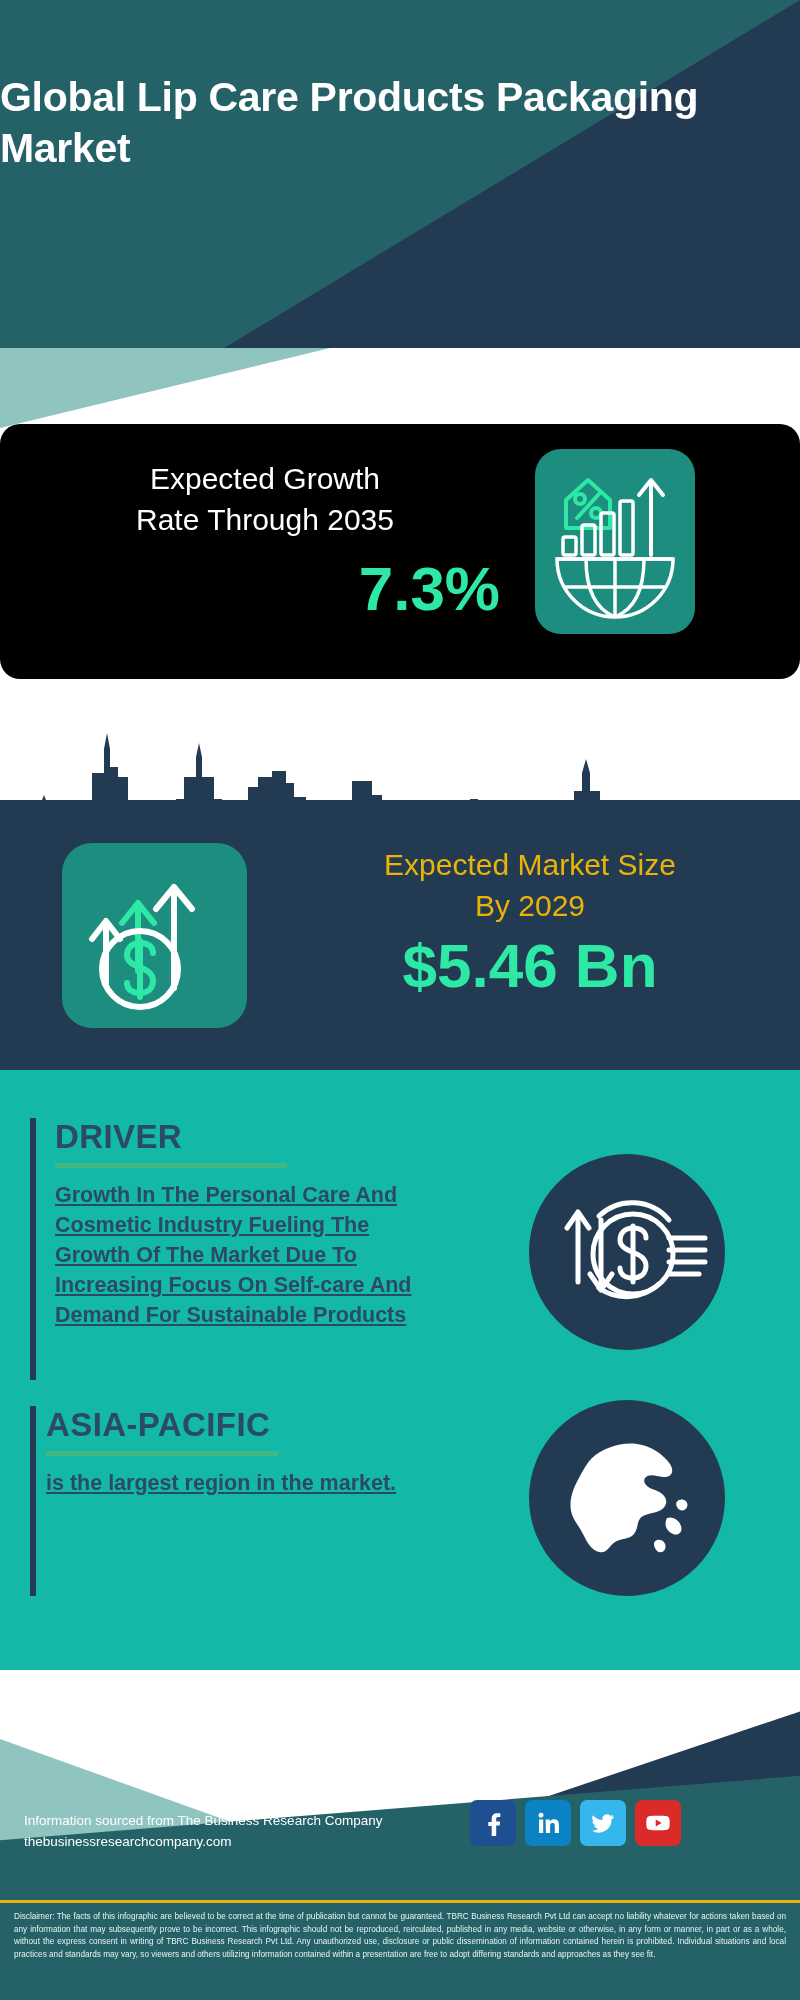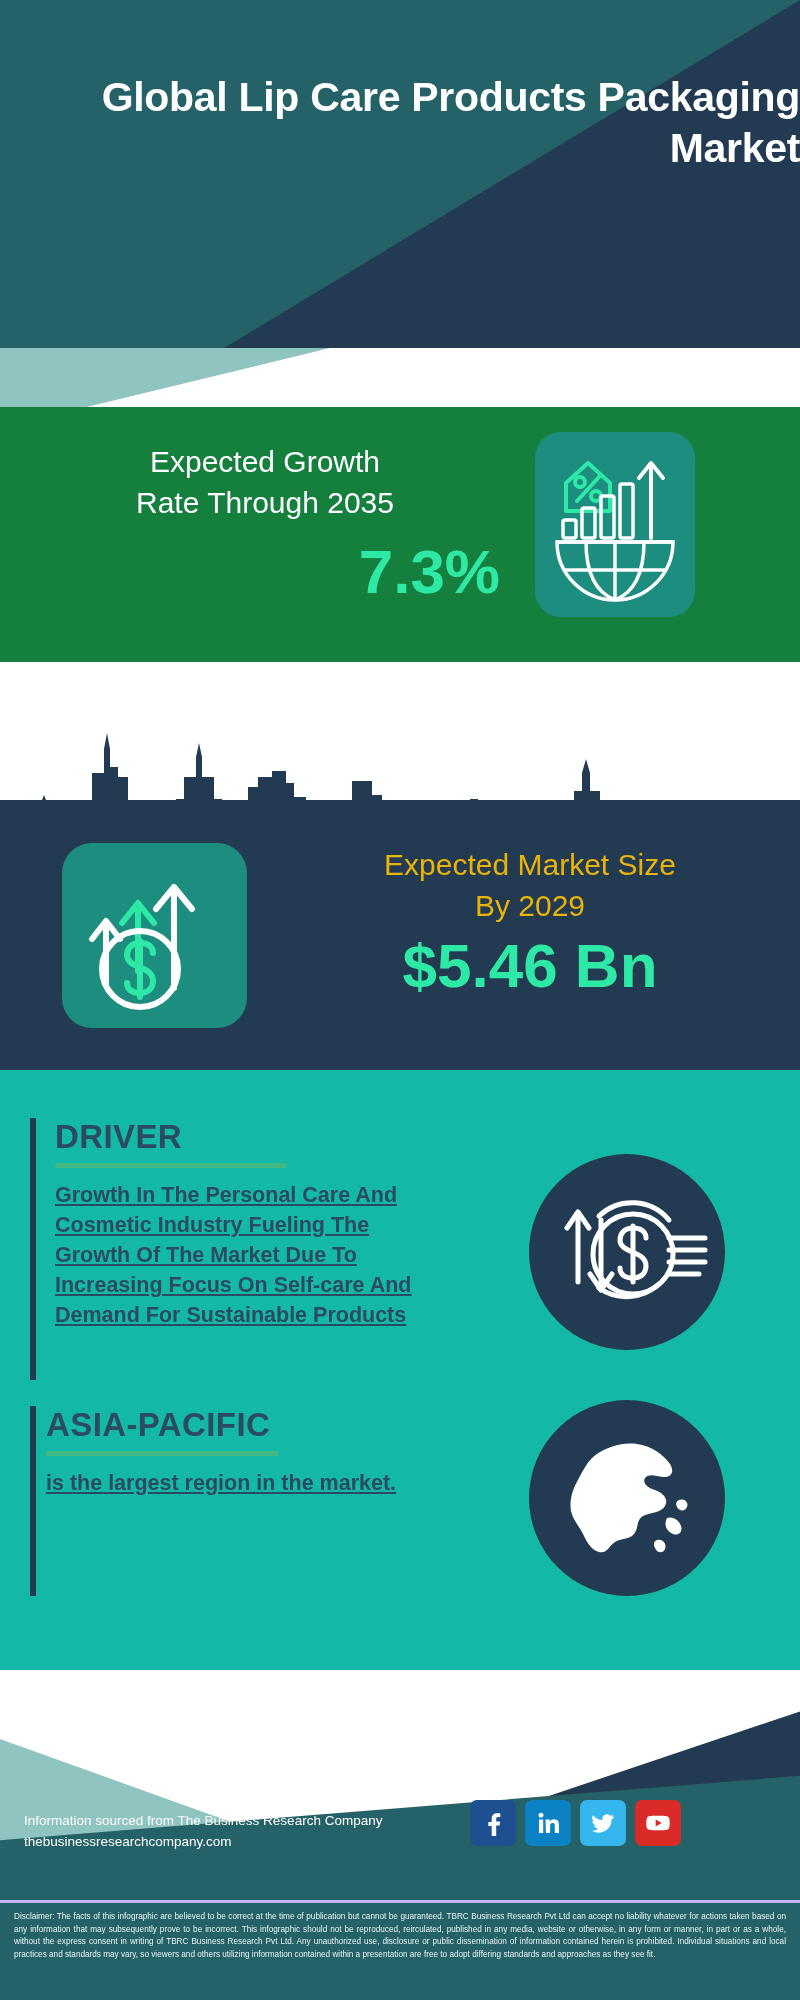--- a/index.html
+++ b/index.html
@@ -10,7 +10,7 @@
   .header{position:absolute;left:0;top:0;width:800px;height:348px;background:#256268;overflow:hidden;}
   .header-wedge{position:absolute;left:0;top:0;width:800px;height:348px;
      background:#233B52;clip-path:polygon(100% 0,100% 100%,28% 100%,100% 0);}
-  .header-title{position:absolute;left:0;top:72px;width:800px;text-align:right;
+  .header-title{position:absolute;left:0;top:72px;width:800px;text-align:left;
      color:#ffffff;font-size:41px;line-height:51px;font-weight:bold;letter-spacing:-0.3px;z-index:5;}
 
   

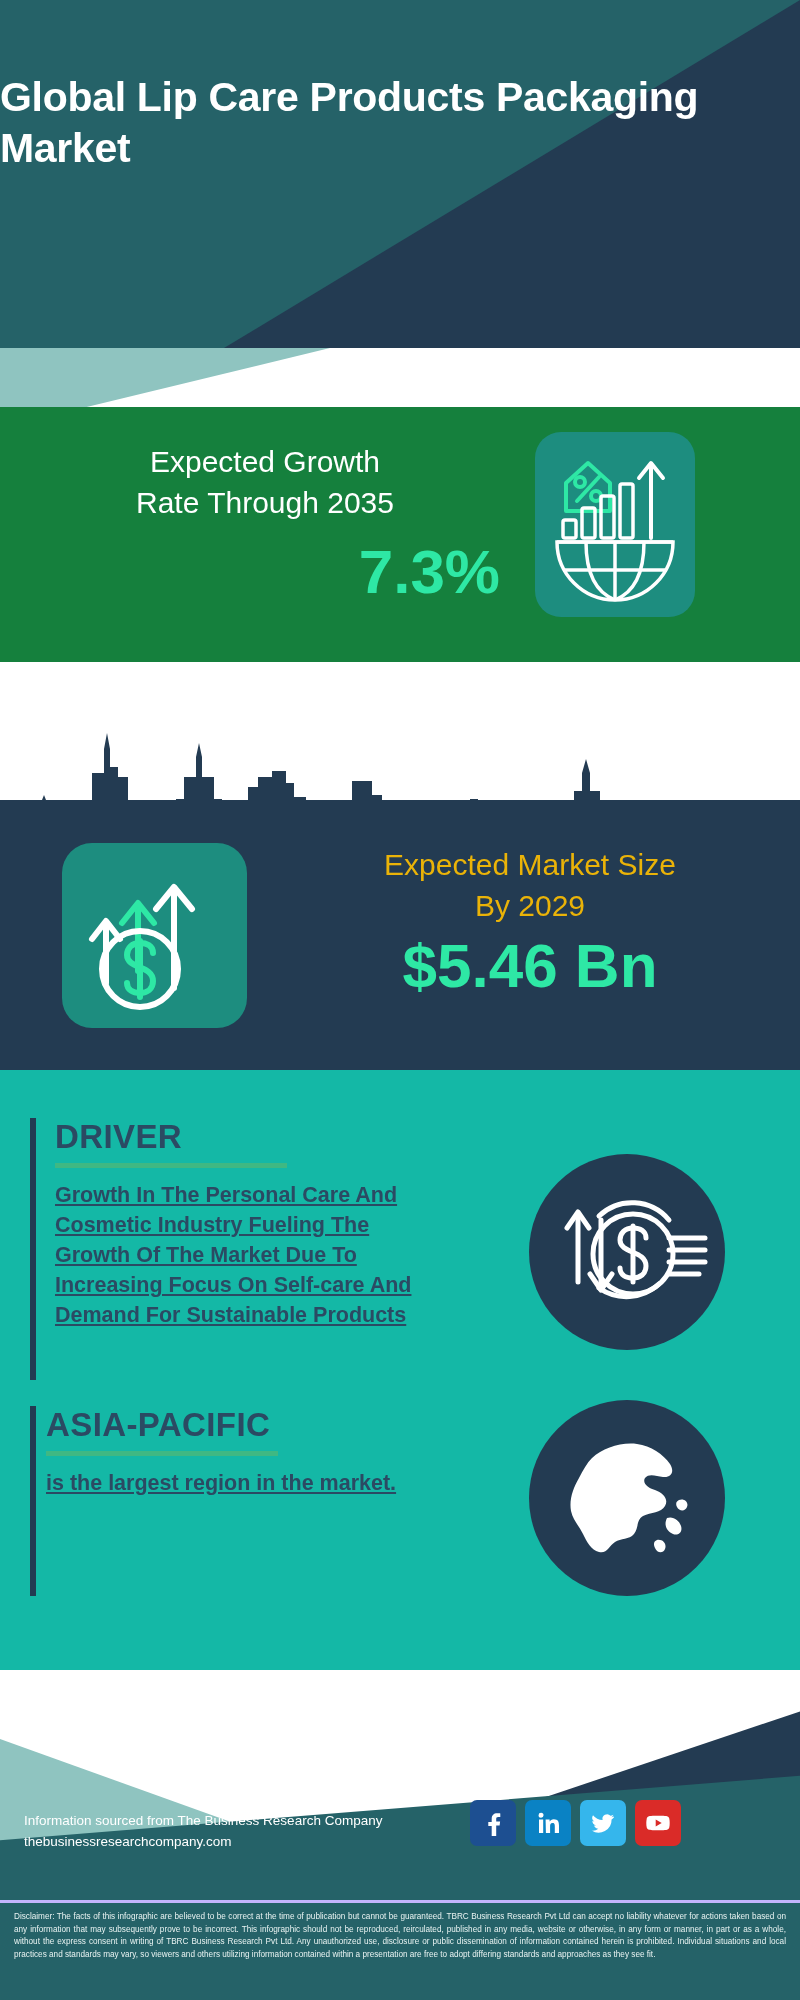--- a/index.html
+++ b/index.html
@@ -19,7 +19,7 @@
      clip-path:polygon(0 0,100% 0,0 100%);}
 
   
-  .growth{position:absolute;left:0;top:407px;width:800px;height:255px;background:#15803d;}
+  .growth{position:absolute;left:0;top:424px;width:800px;height:255px;background:#000000;border-radius:20px;}
   .growth-text{position:absolute;left:30px;top:34px;width:470px;text-align:center;color:#fff;}
   .growth-text .l1{font-size:30px;line-height:41px;}
   .pct{position:absolute;left:30px;top:132px;width:470px;text-align:right;

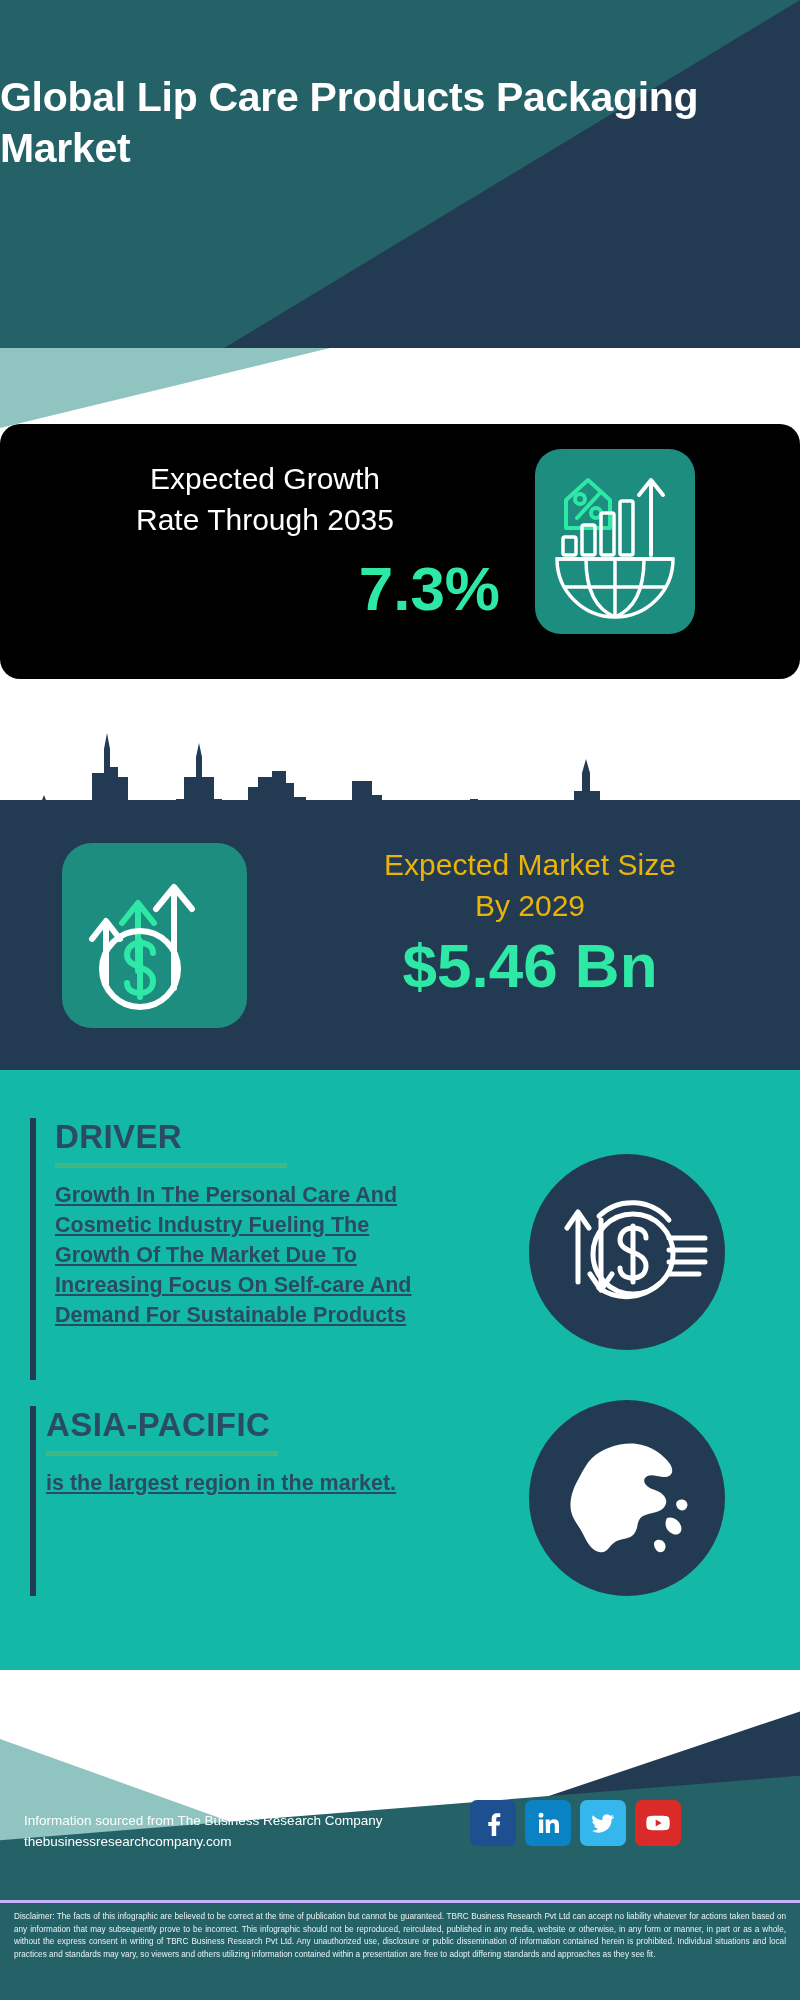--- a/index.html
+++ b/index.html
@@ -65,7 +65,7 @@
   .sicon.yt{background:#DA2B28;}
 
   .disclaimer{position:absolute;left:0;top:1900px;width:800px;height:100px;background:#256268;
-     border-top:3px solid #c4b5fd;box-sizing:border-box;}
+     border-top:3px solid #eab308;box-sizing:border-box;}
   .disclaimer p{margin:0;padding:8px 14px 0 14px;color:#e9f3f2;font-size:8.2px;
      line-height:12.6px;text-align:justify;}
 </style>

